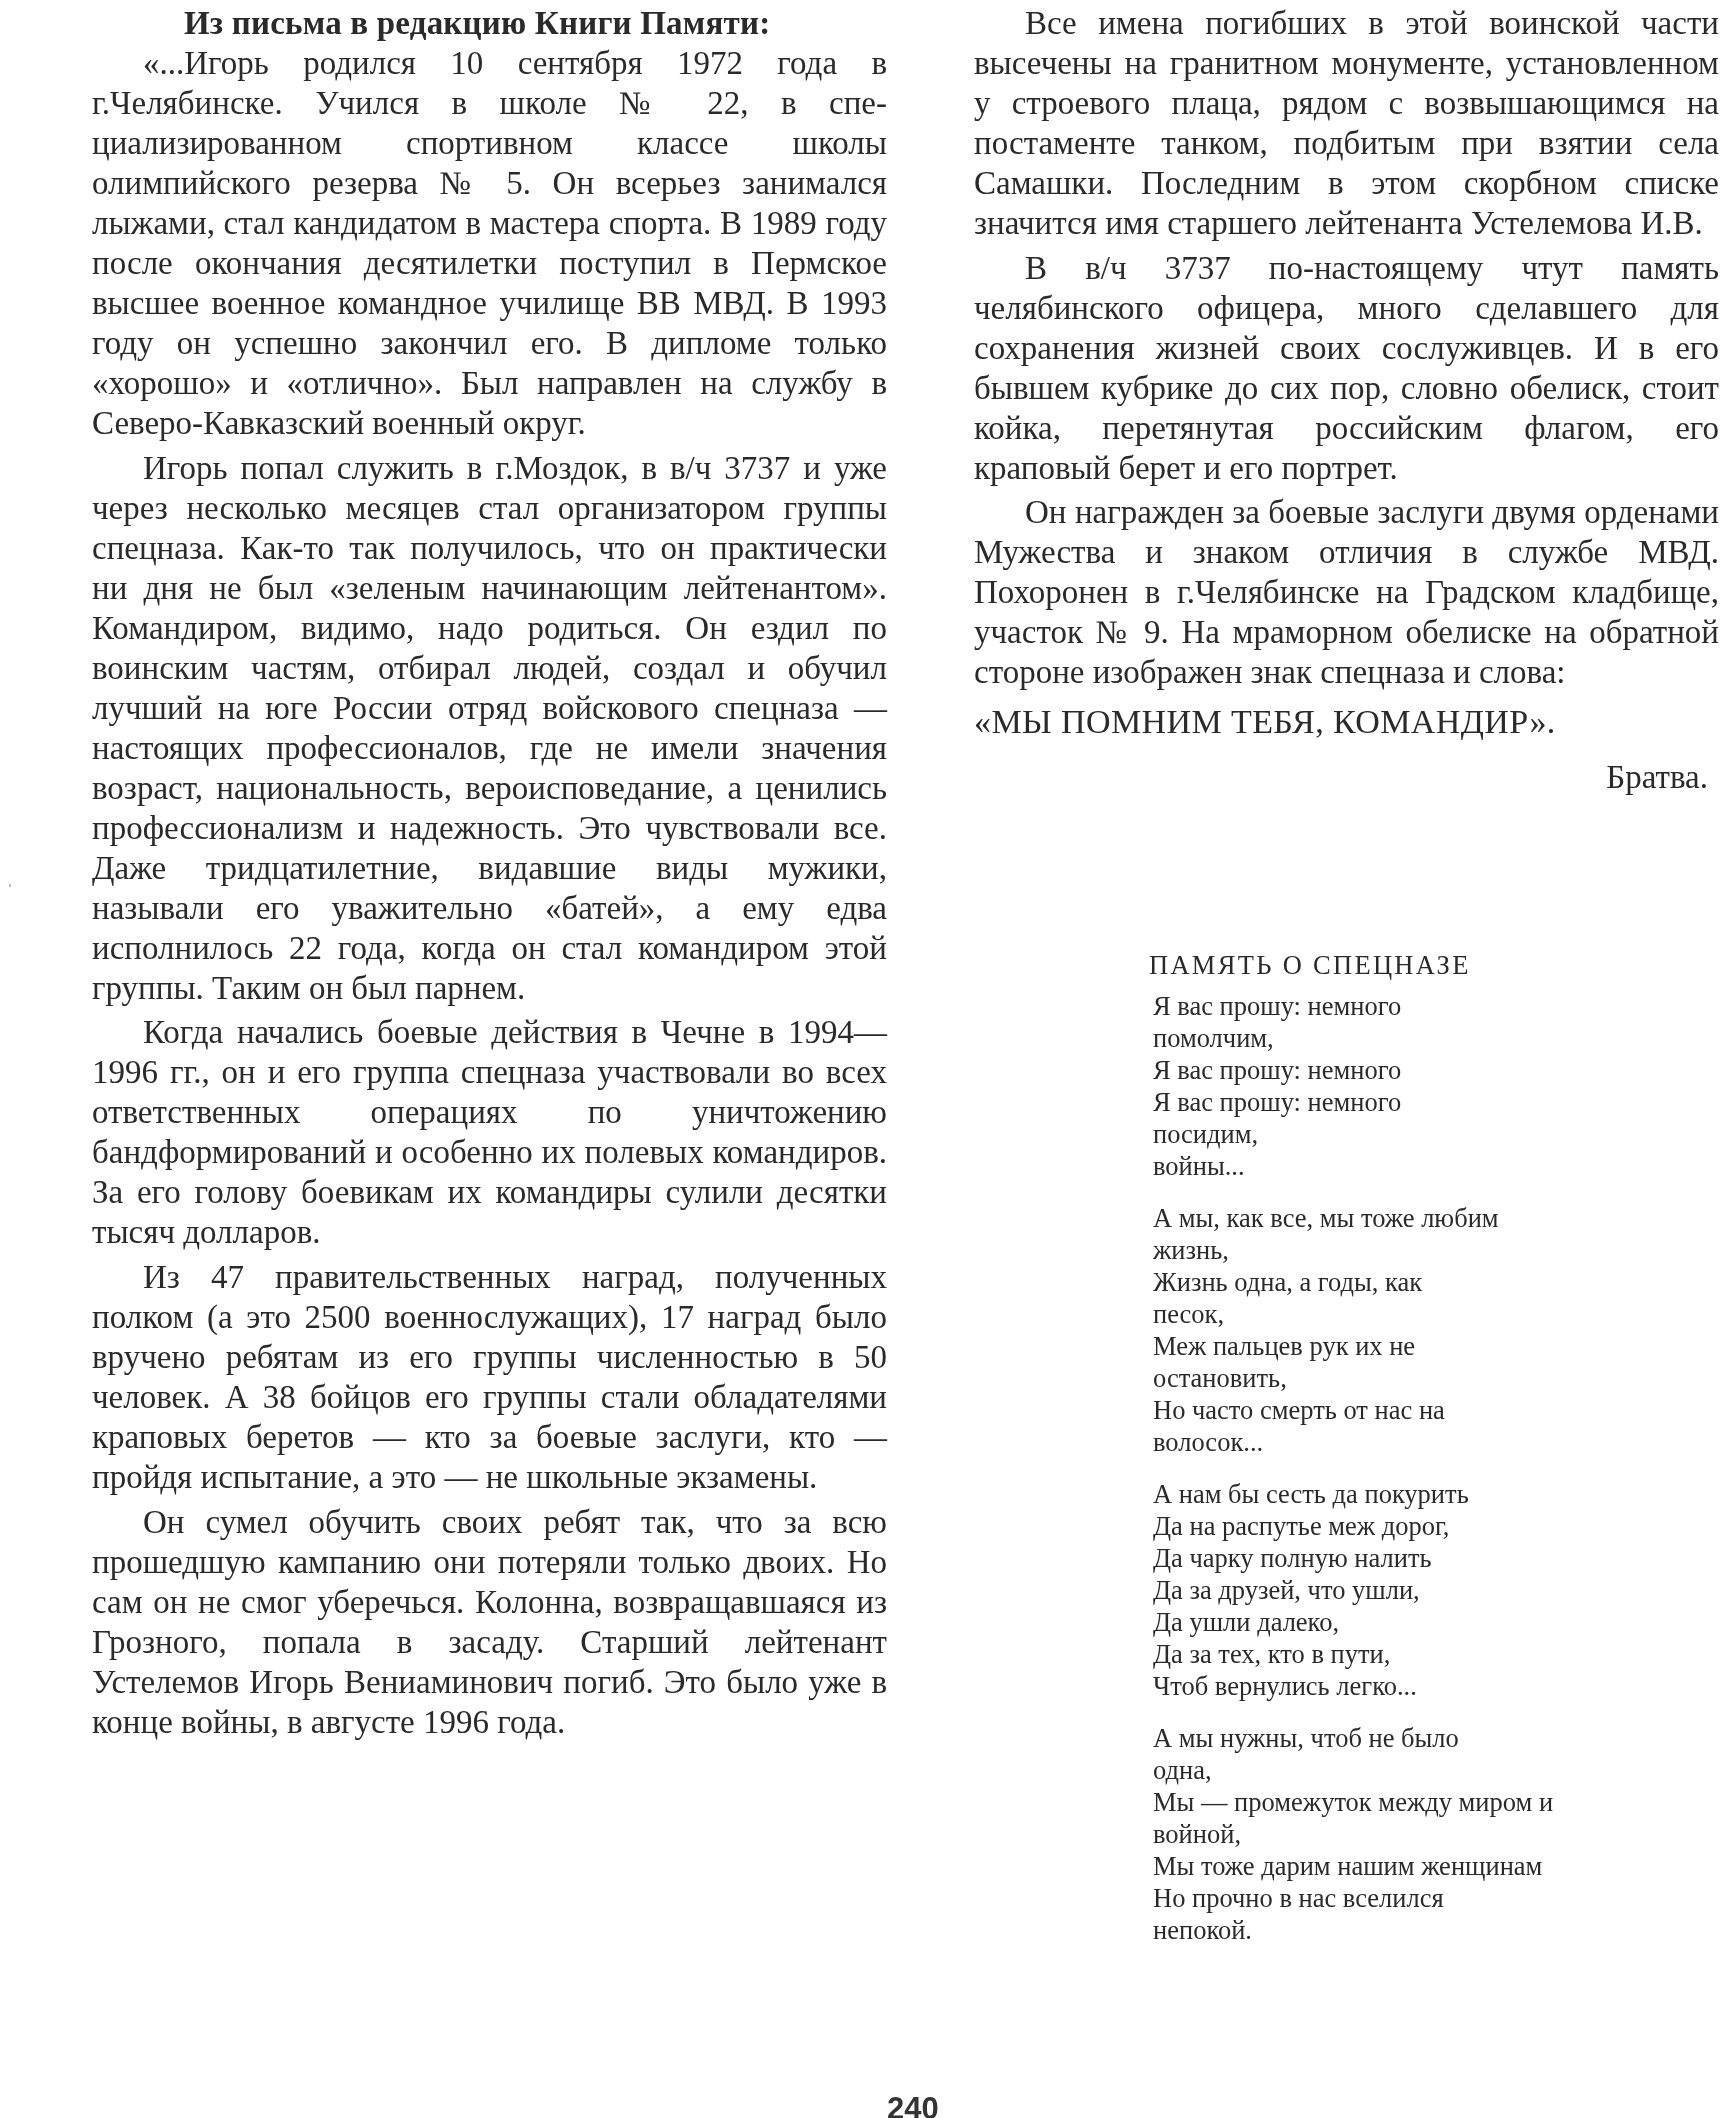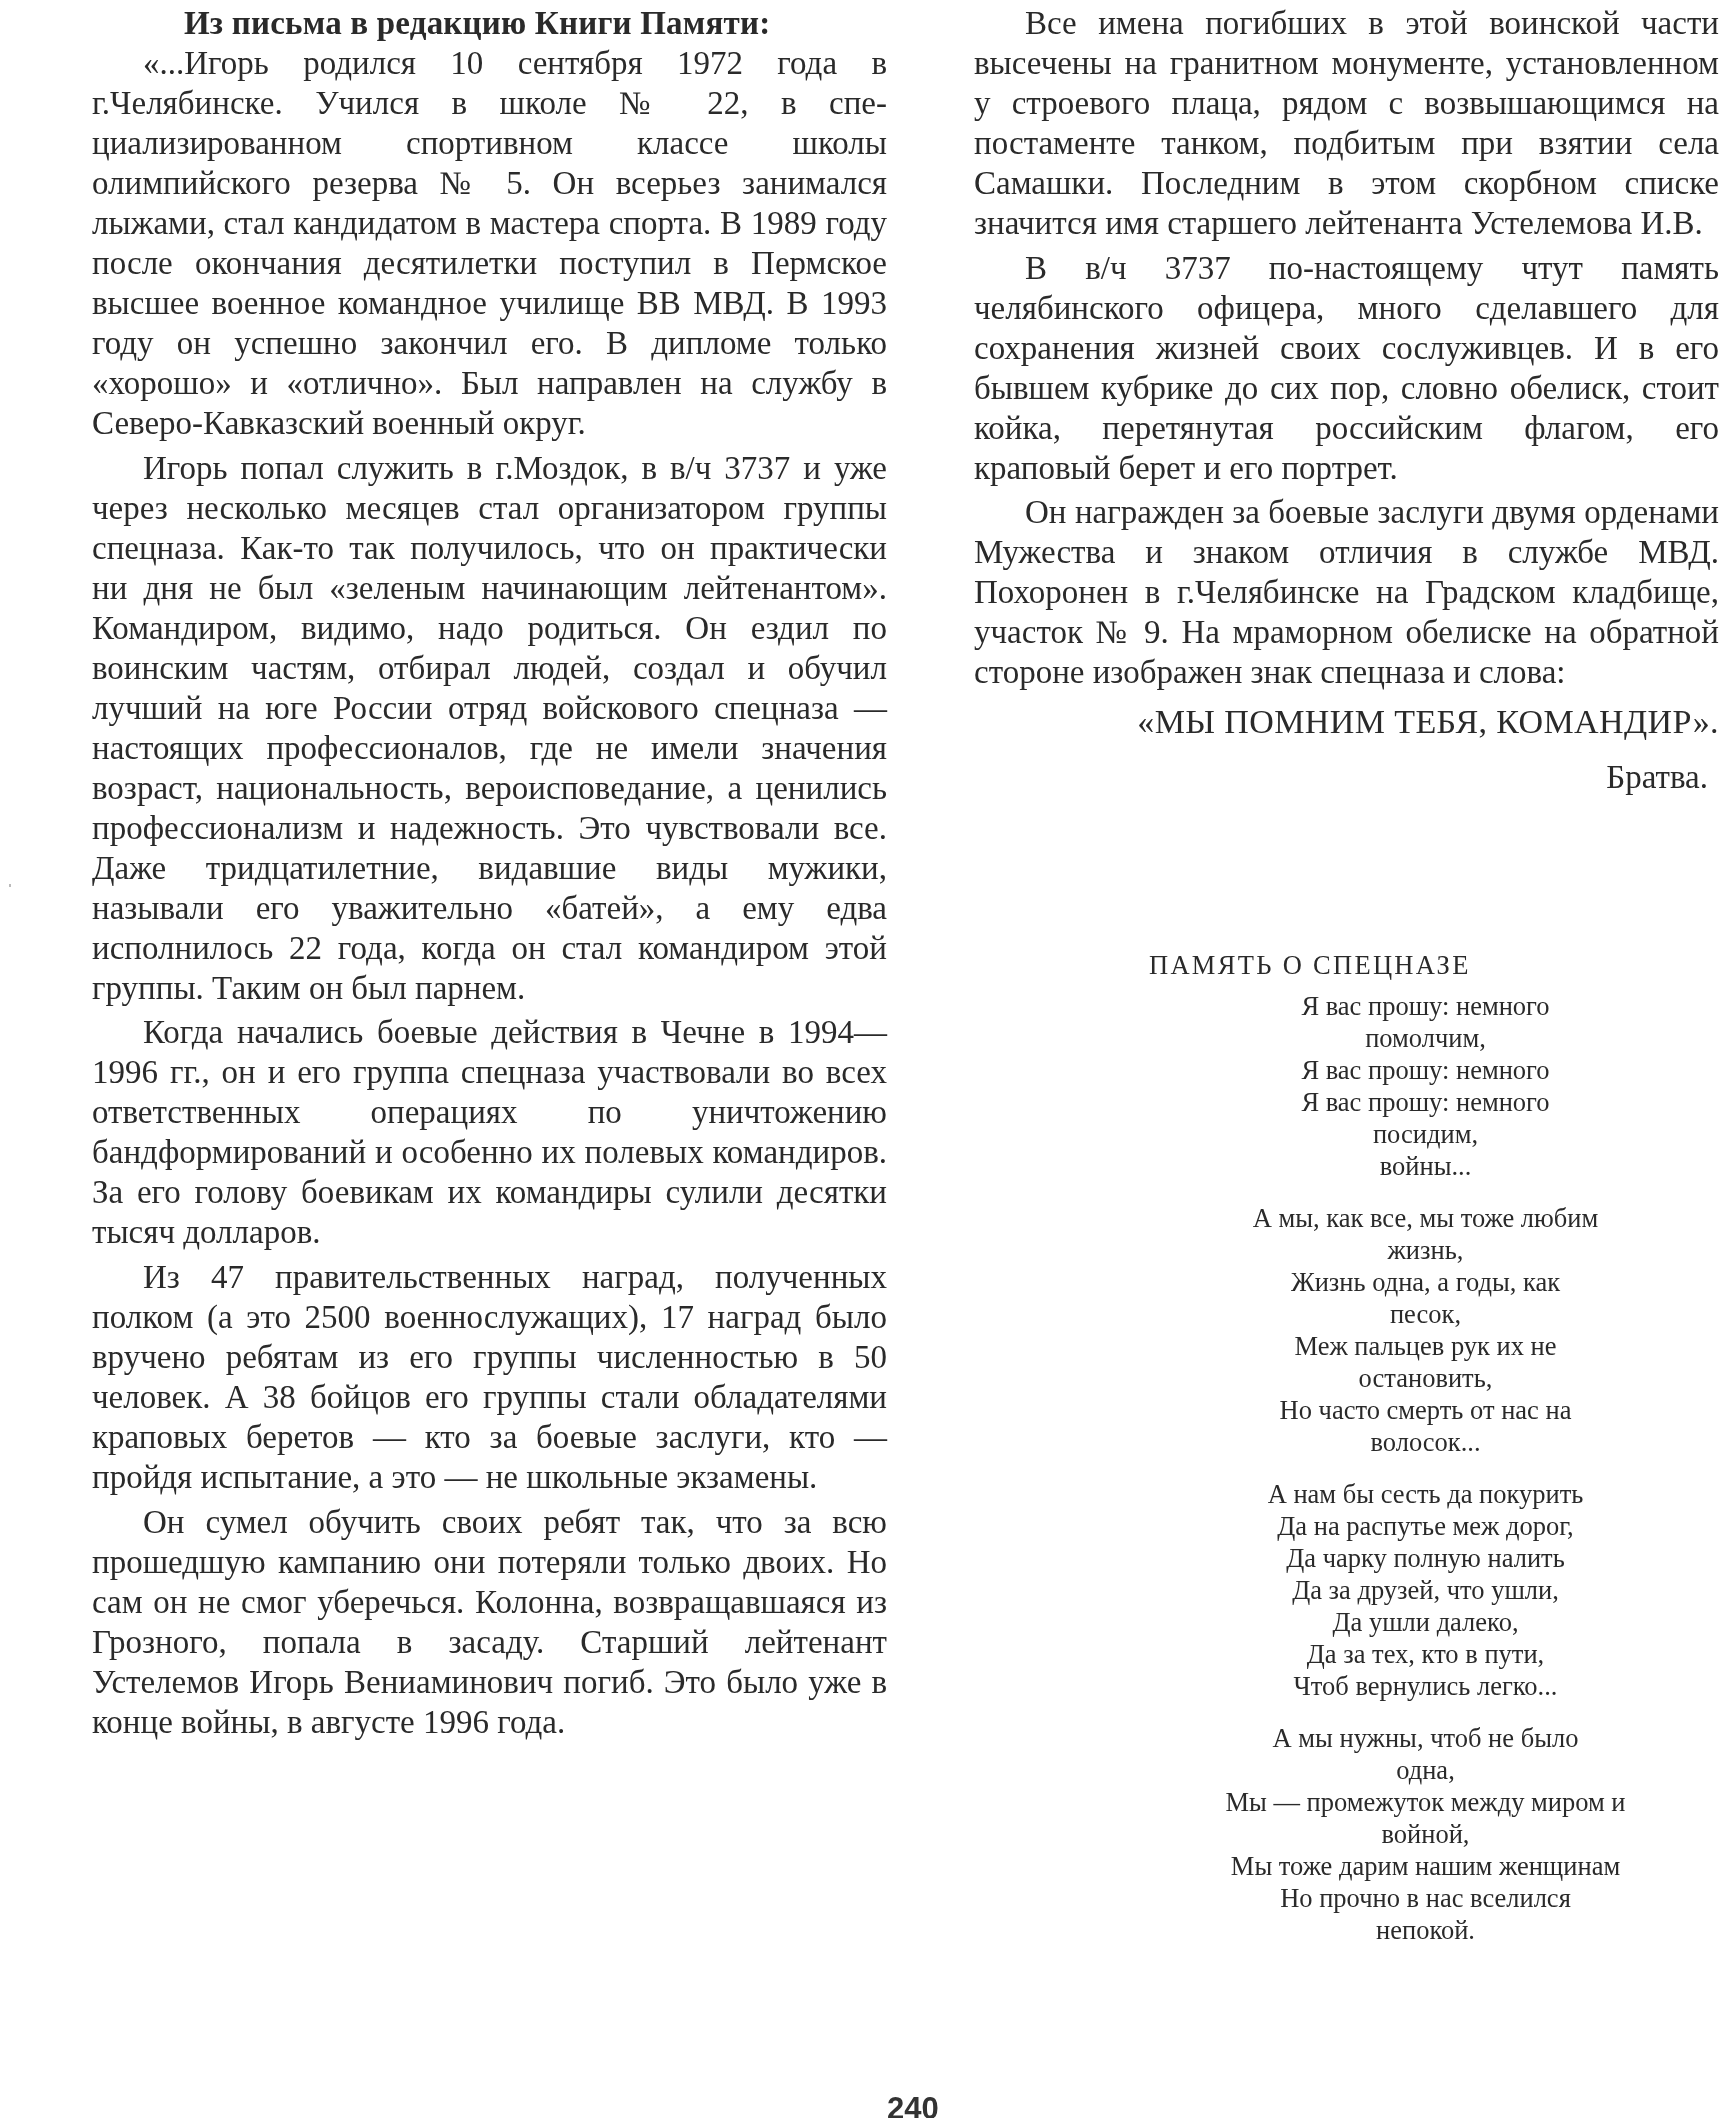--- a/index.html
+++ b/index.html
@@ -23,7 +23,7 @@
   }
   .col-left .para:first-of-type { margin-top: 0; }
   .motto {
-    font-size: 34px; line-height: 44px; text-align: right;
+    font-size: 34px; line-height: 44px; text-align: left;
     margin: 7.8px 0 6.2px 0; letter-spacing: 0.4px;
   }
   .signature { font-size: 33px; line-height: 44px; text-align: right; margin: 11px; }

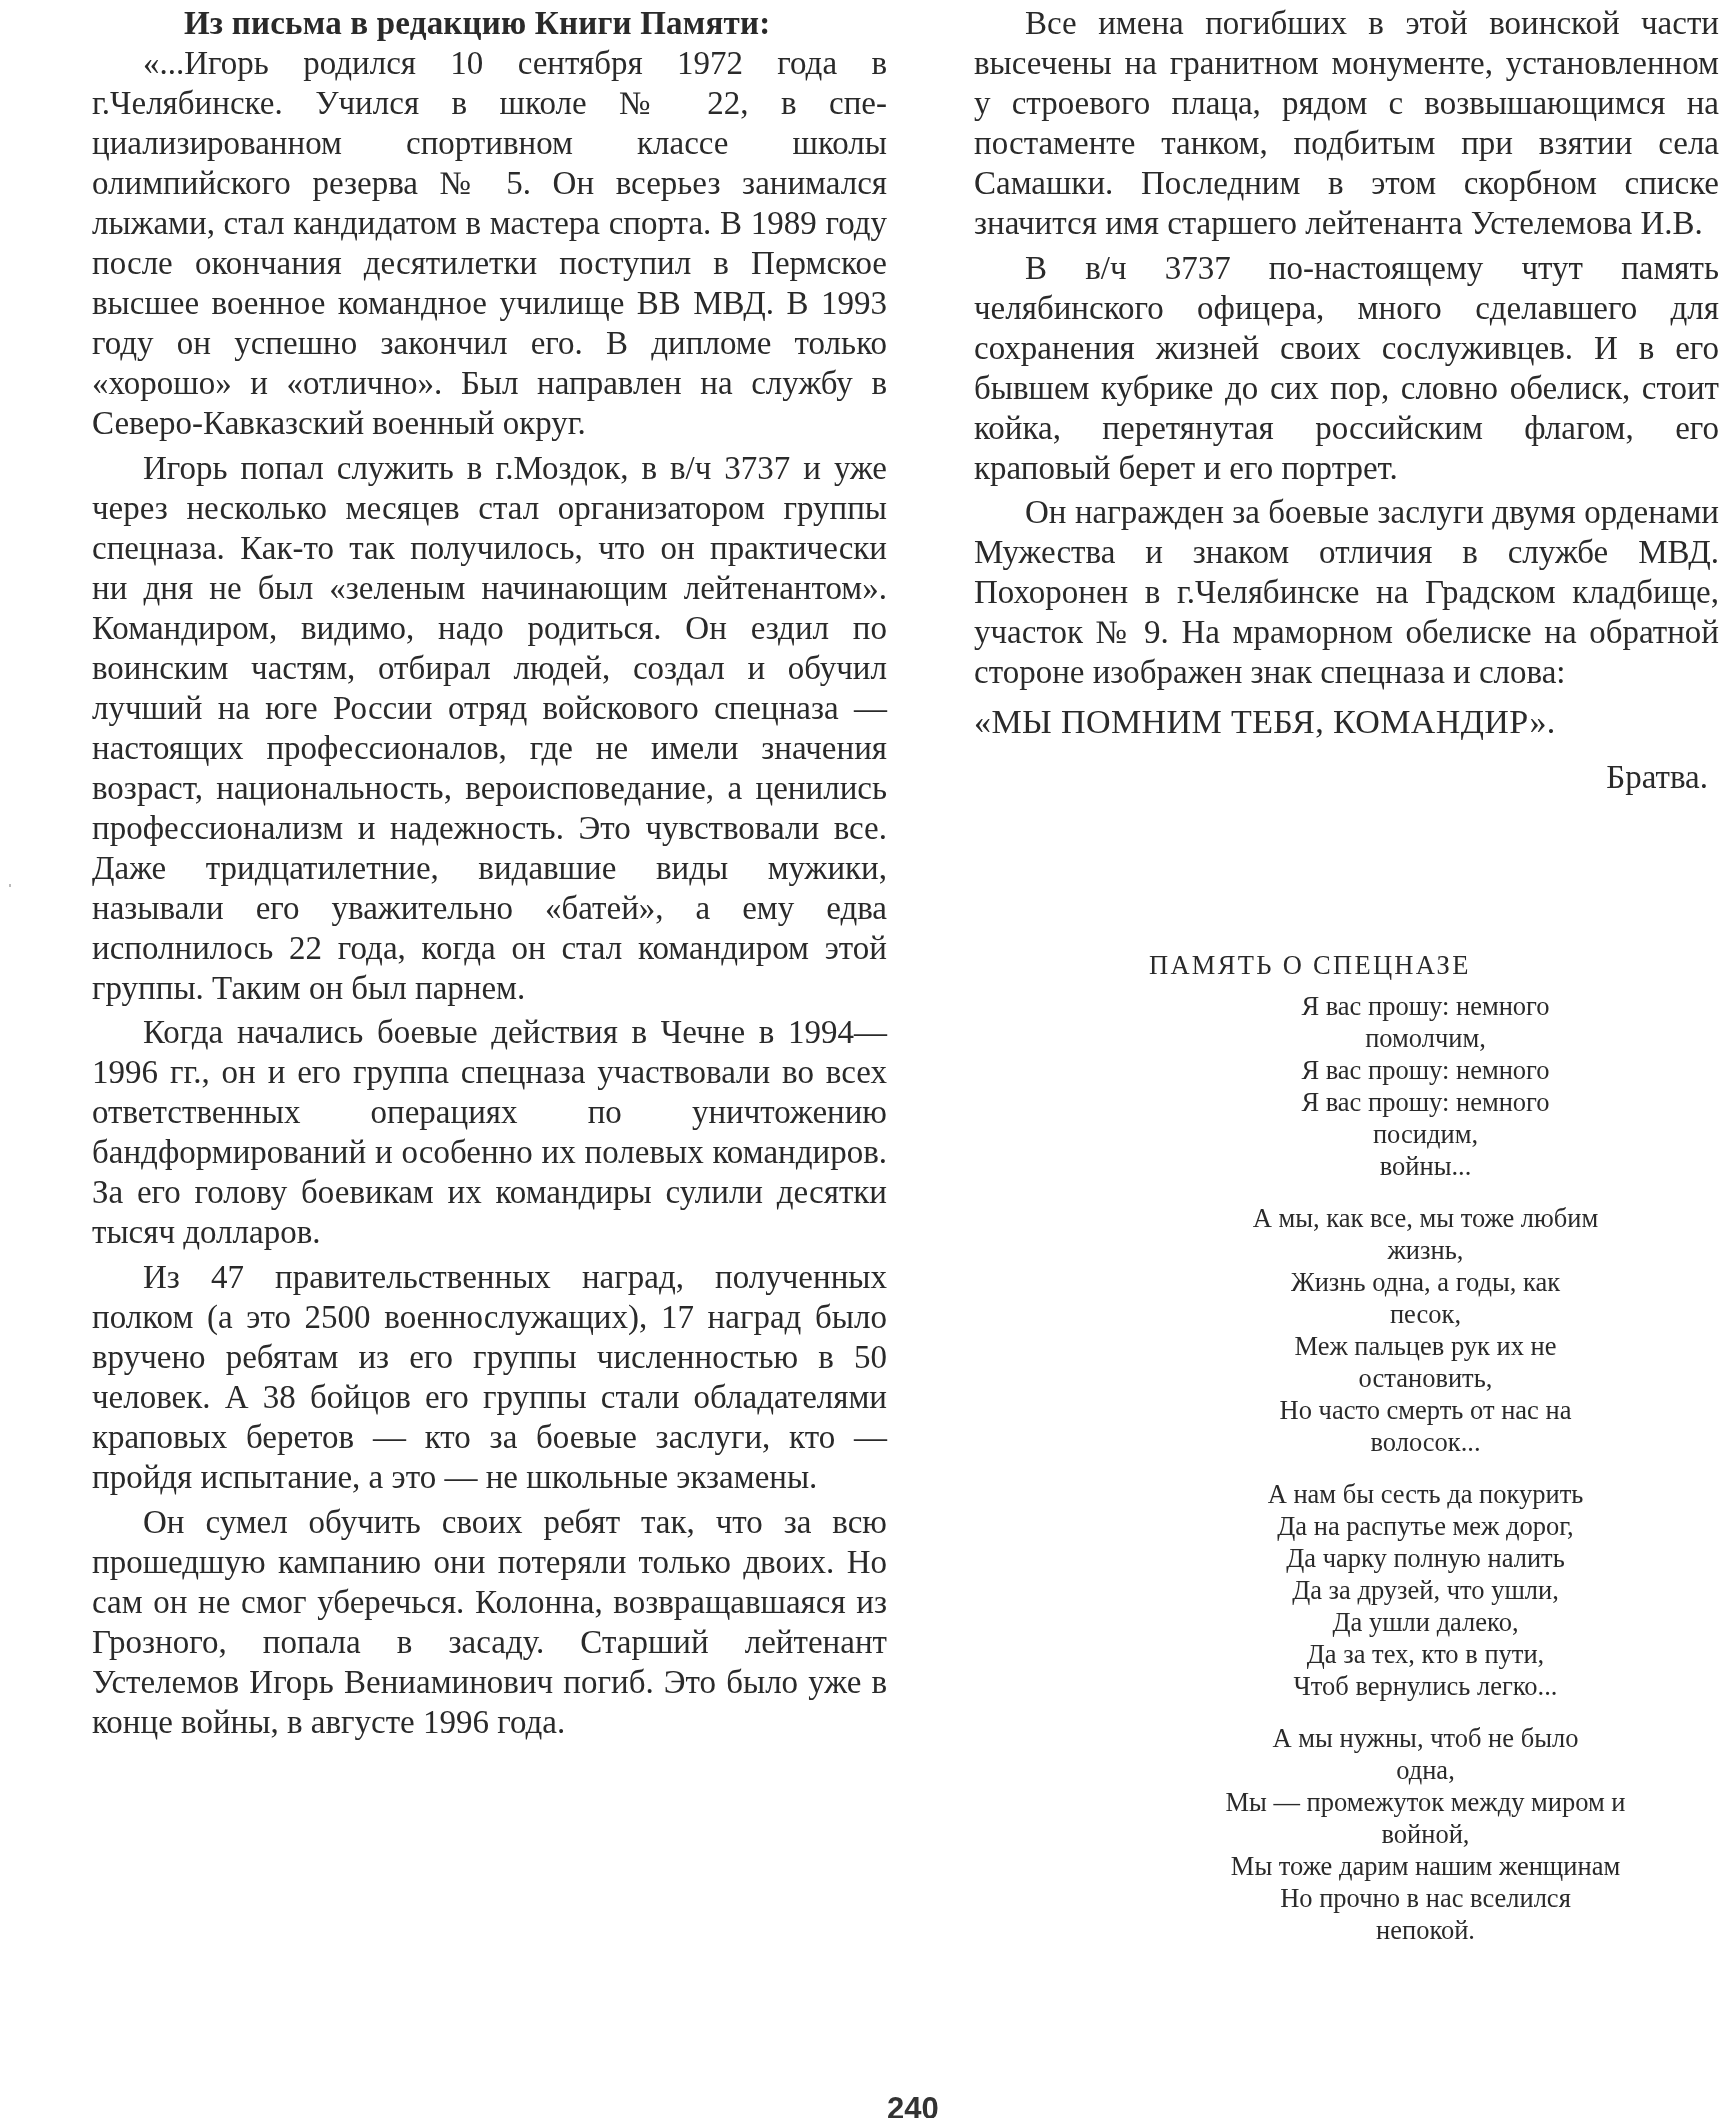--- a/index.html
+++ b/index.html
@@ -32,7 +32,7 @@
     position: absolute; left: 1144px; top: 943px; margin: 5px; white-space: nowrap;
   }
   .poem { position: absolute; left: 1153px; top: 990px; width: 545px; }
-  .stanza { margin: 0 0 20px 0; text-align: center; }
+  .stanza { margin: 0 0 20px 0; }
   .verse { font-size: 26.5px; line-height: 32px; display: block; white-space: nowrap; }
   .page-number {
     position: absolute; left: 887px; top: 2091px; font-size: 31px;

